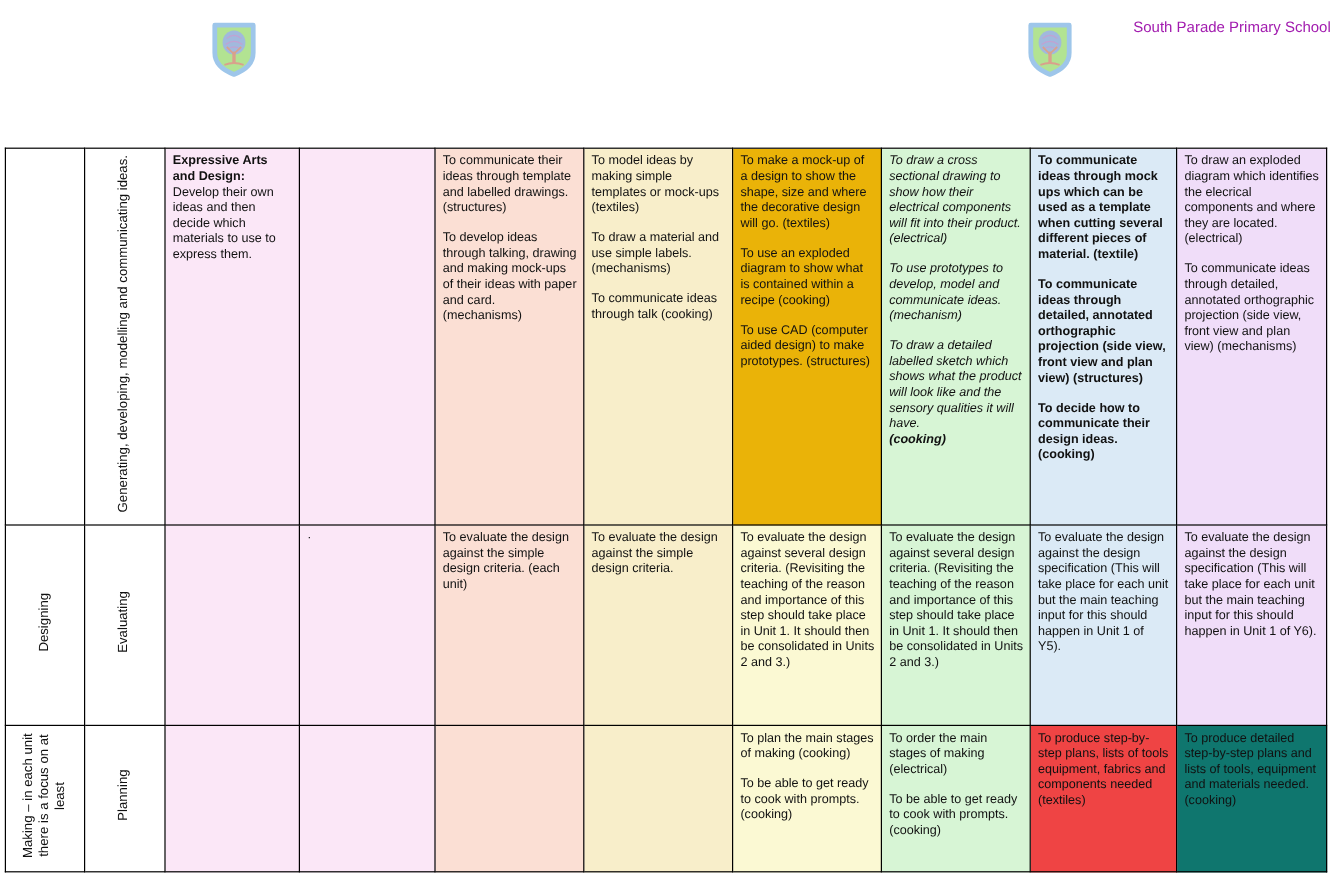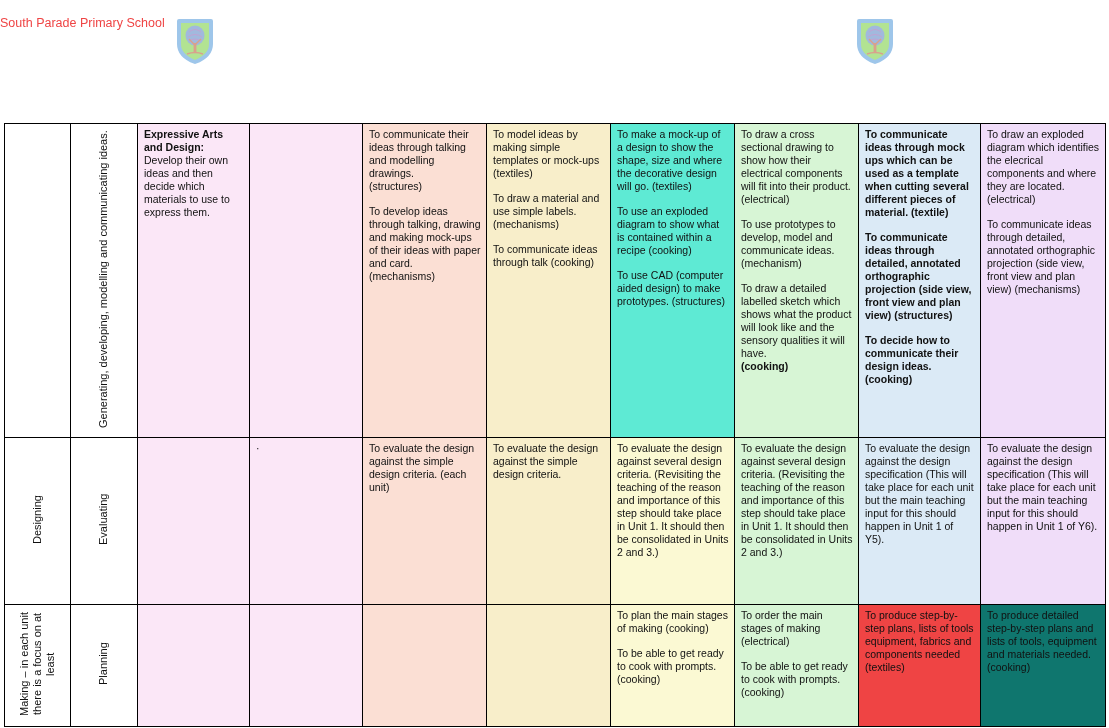--- a/index.html
+++ b/index.html
@@ -13,7 +13,7 @@
   .header { position:relative; height:123px; }
   .titles {
     position:absolute; top:16px; left:0; width:100%;
-    text-align:left; color:#ef4444;
+    text-align:right; color:#a21caf;
   }
   .school-name { font-size:12.5px; }
   .doc-title  { font-size:12.5px; font-weight:bold; margin-top:4px; }

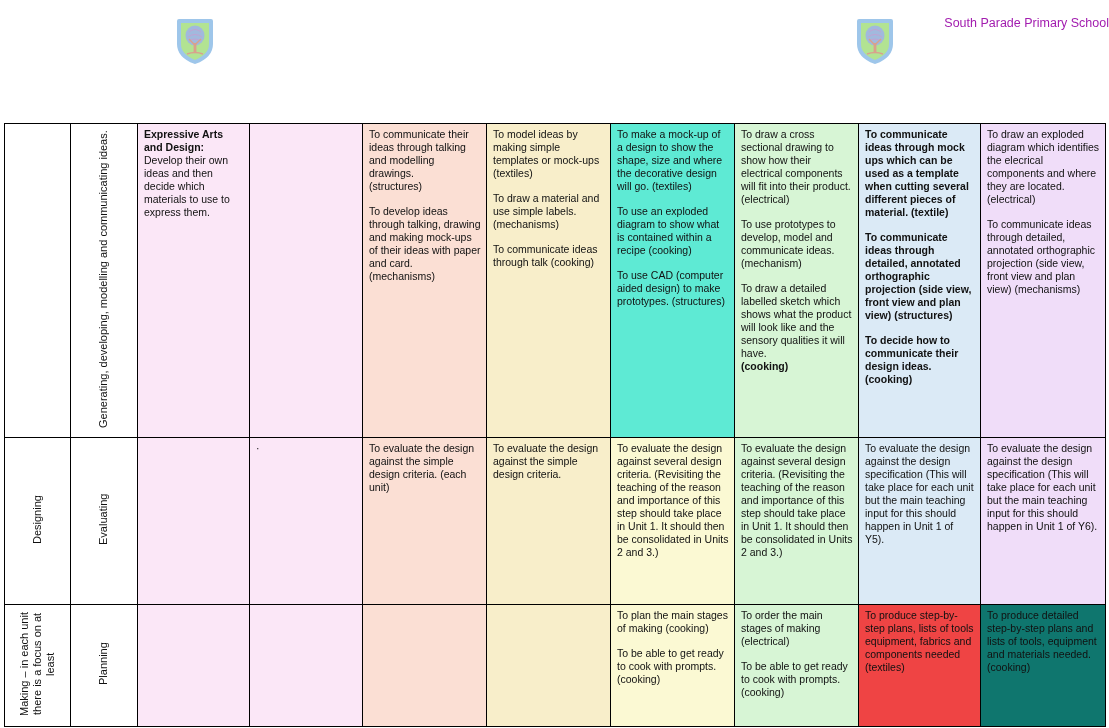--- a/index.html
+++ b/index.html
@@ -98,7 +98,7 @@
           </td>
           <td class="cell" style="background: rgb(251, 231, 247);"></td>
           <td class="cell" style="background: rgb(251, 223, 212);">
-            <p>To communicate their ideas through talking and modelling drawings.</p>
+            <p>To communicate their ideas through template and labelled drawings.</p>
             <p>(structures)</p>
             <p class="g">To develop ideas through talking, drawing and making mock-ups of their ideas with paper and card. (mechanisms)</p>
           </td>

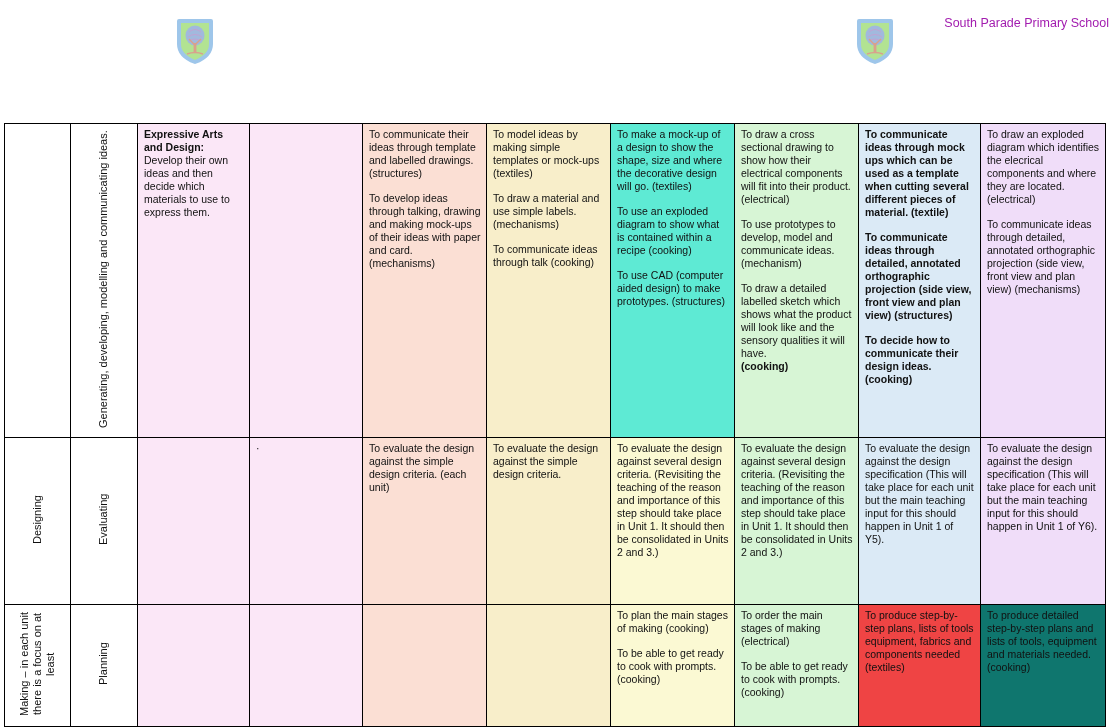--- a/index.html
+++ b/index.html
@@ -107,7 +107,7 @@
             <p class="g">To draw a material and use simple labels. (mechanisms)</p>
             <p class="g">To communicate ideas through talk (cooking)</p>
           </td>
-          <td class="cell" style="background: #5eead4; margin-top: 24px;">
+          <td class="cell" style="background: #eab308; margin-top: 24px;">
             <p>To make a mock-up of a design to show the shape, size and where the decorative design will go. (textiles)</p>
             <p class="g">To use an exploded diagram to show what is contained within a recipe (cooking)</p>
             <p class="g">To use CAD (computer aided design) to make prototypes. (structures)</p>

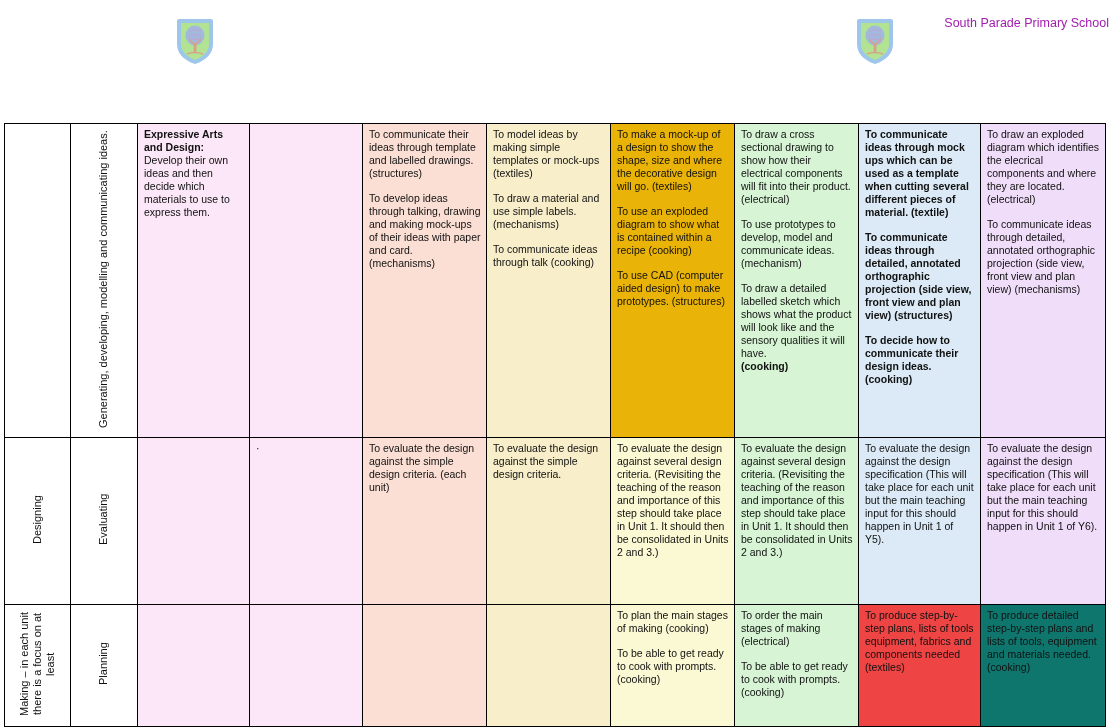--- a/index.html
+++ b/index.html
@@ -112,7 +112,7 @@
             <p class="g">To use an exploded diagram to show what is contained within a recipe (cooking)</p>
             <p class="g">To use CAD (computer aided design) to make prototypes. (structures)</p>
           </td>
-          <td class="cell" style="background: rgb(215, 245, 213);">
+          <td class="cell" style="background: rgb(215, 245, 213); font-style: italic;">
             <p>To draw a cross sectional drawing to show how their electrical components will fit into their product. (electrical)</p>
             <p class="g">To use prototypes to develop, model and communicate ideas. (mechanism)</p>
             <p class="g">To draw a detailed labelled sketch which shows what the product will look like and the sensory qualities it will have.</p>

